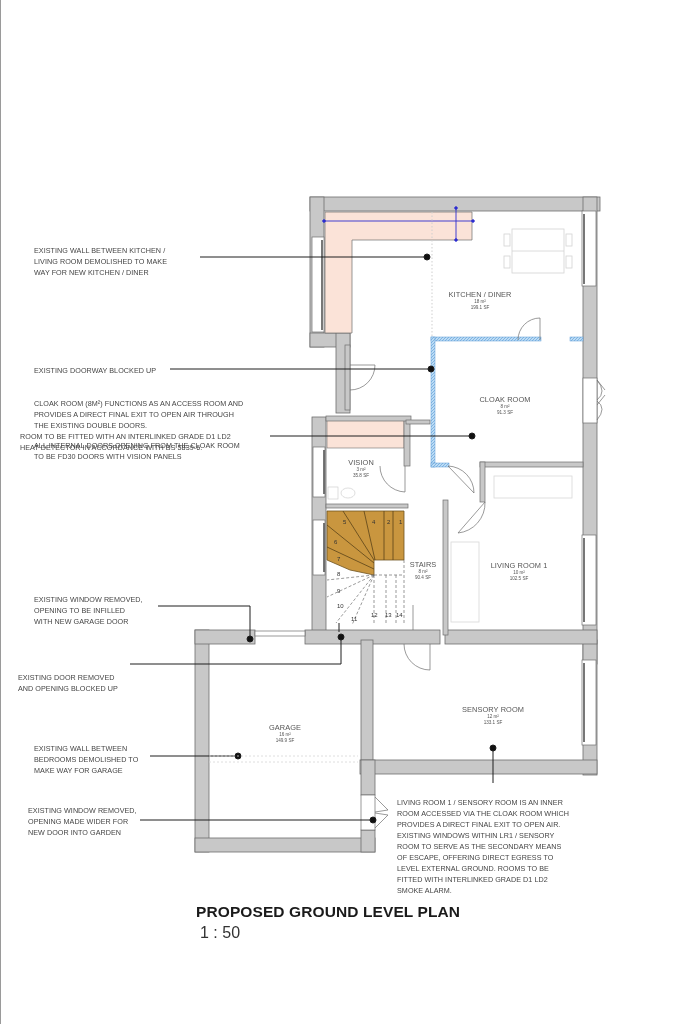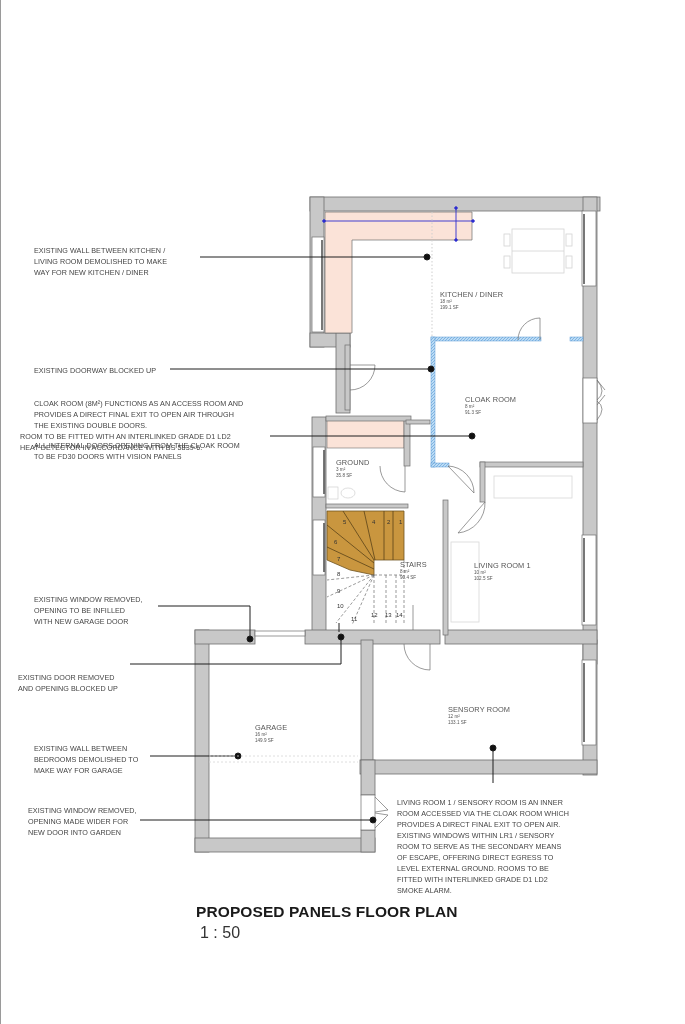--- a/index.html
+++ b/index.html
@@ -7,7 +7,7 @@
   .edge-line { position:absolute; left:0; top:0; width:1px; height:1024px; background:#9a9a9a; }
   .note { position:absolute; font-size:7.2px; line-height:11px; color:#444; letter-spacing:0.05px; white-space:pre-line; text-transform:uppercase; }
   .plan { position:absolute; left:0; top:0; width:685px; height:1024px; }
-  .room-label { position:absolute; color:#555; }
+  .room-label { position:absolute; text-align:center; color:#555; }
   .room-label .name { font-size:7.4px; display:block; letter-spacing:0.1px; }
   .room-label .area { font-size:4.6px; display:block; line-height:5.6px; }
   .title { position:absolute; left:196px; top:903px; font-size:15.5px; font-weight:bold; color:#1a1a1a; letter-spacing:0.1px; }

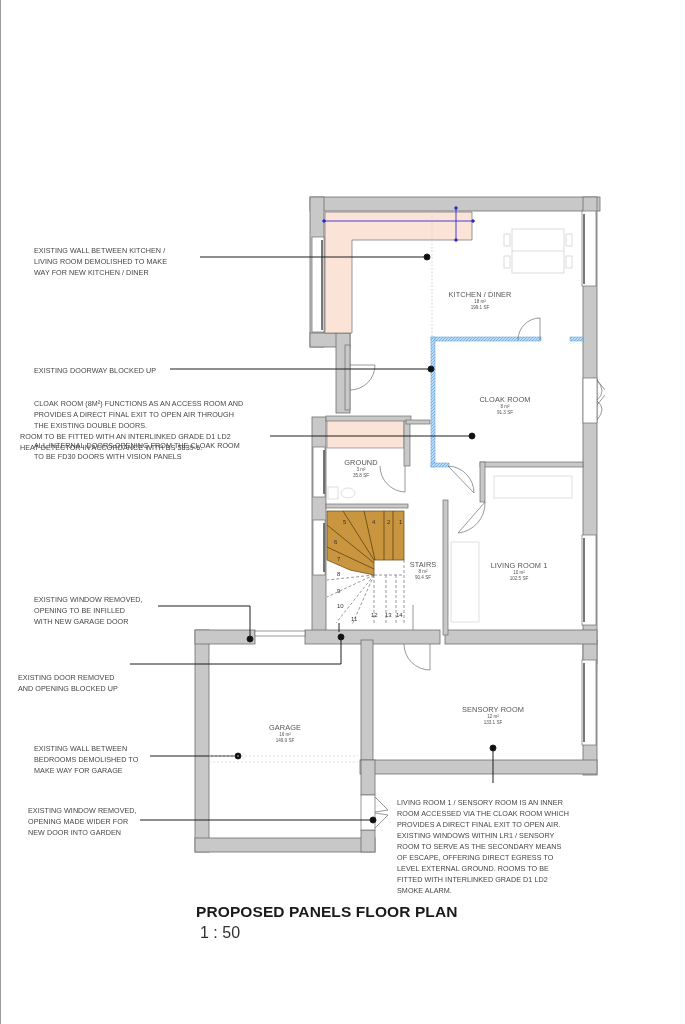--- a/index.html
+++ b/index.html
@@ -207,7 +207,7 @@
   <span class="area">91.3 SF</span>
 </div>
 <div class="room-label" style="left:336px;top:458px;width:50px">
-  <span class="name">GROUND</span>
+  <span class="name">VISION</span>
   <span class="area">3 m²</span>
   <span class="area">35.8 SF</span>
 </div>

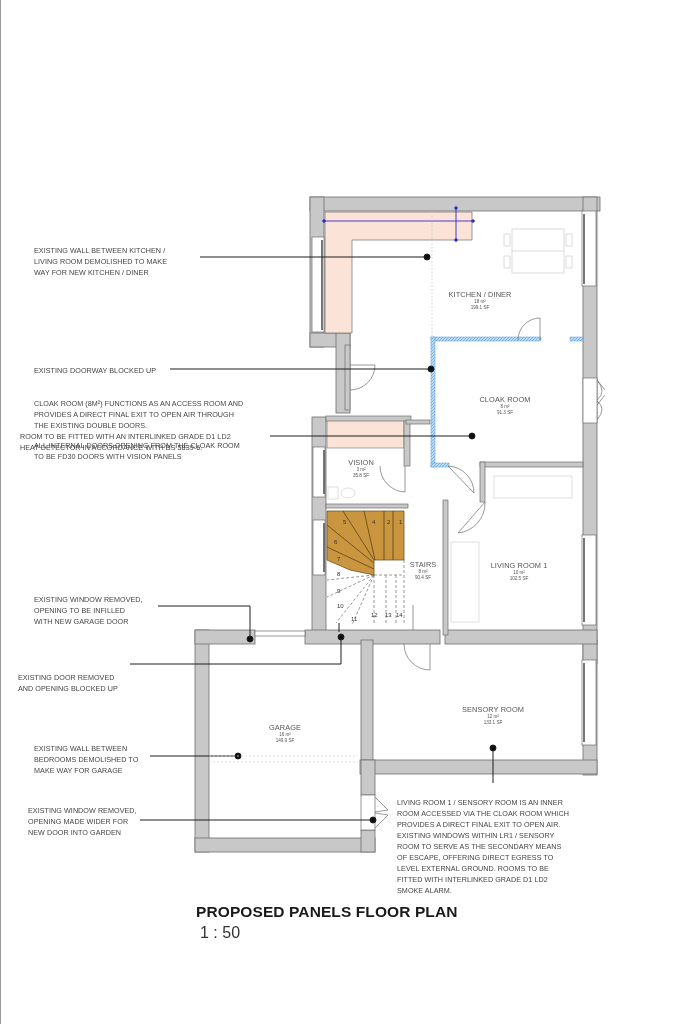--- a/index.html
+++ b/index.html
@@ -264,7 +264,7 @@
 FITTED WITH INTERLINKED GRADE D1 LD2
 SMOKE ALARM.</div>
 
-<div class="title">PROPOSED PANELS FLOOR PLAN</div>
+<div class="title">PROPOSED GROUND LEVEL PLAN</div>
 <div class="scale">1 : 50</div>
 
 </body></html>

